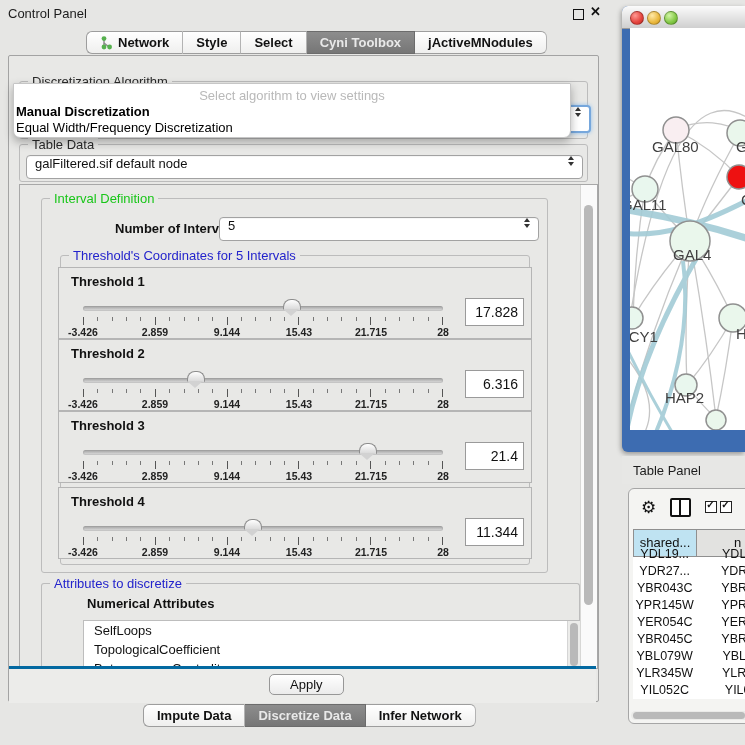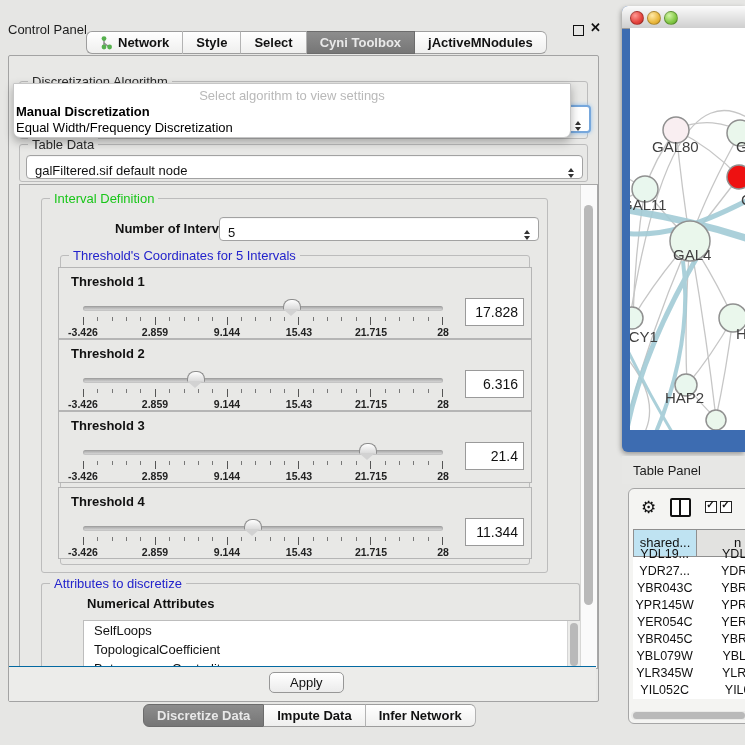--- a/index.html
+++ b/index.html
@@ -6,7 +6,7 @@
   #screen{position:relative;width:745px;height:745px;background:#e6e6e4;overflow:hidden;
           -webkit-font-smoothing:antialiased;}
   
-  .titlebar{position:absolute;left:0;top:16px;width:620px;height:26px;background:#e6e6e4;}
+  .titlebar{position:absolute;left:0;top:0;width:620px;height:26px;background:#e6e6e4;}
   .titlebar .title{position:absolute;left:8px;top:6px;font-size:13px;color:#1c1c1c;}
   .float-btn{position:absolute;left:573px;top:9px;width:9px;height:9px;border:1.5px solid #111;background:transparent;}
   .close-btn{position:absolute;left:590px;top:4px;font-size:13px;font-weight:bold;color:#111;}

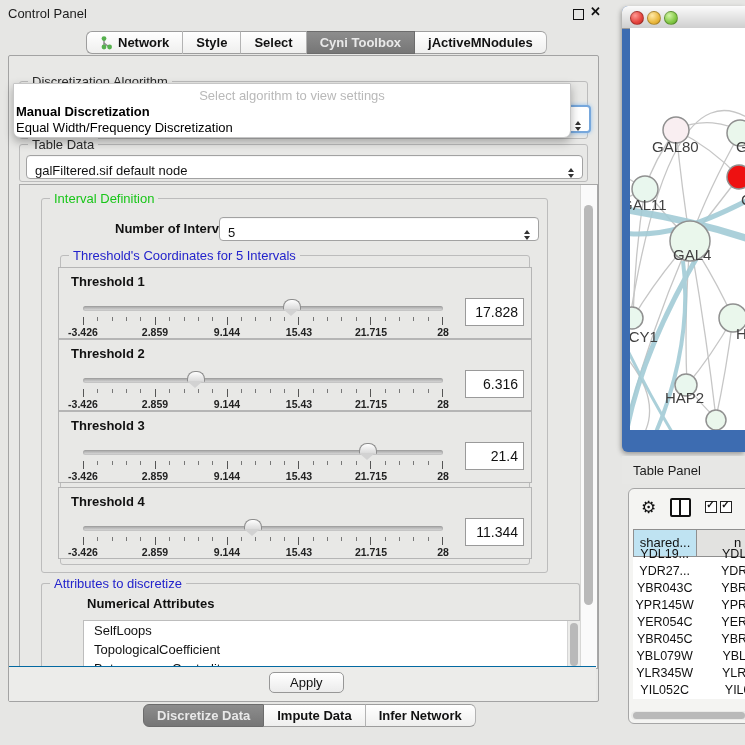--- a/index.html
+++ b/index.html
@@ -26,7 +26,7 @@
   .gtitle.black{color:#2a2a2a;}
   .gtitle.green{color:#18c618;}
   .gtitle.blue{color:#2323cc;}
-  .combo{position:absolute;display:flex;align-items:flex-end;background:#fff;
+  .combo{position:absolute;display:flex;align-items:flex-start;background:#fff;
     border:1px solid #a2a2a2;border-radius:4px;font-size:13px;color:#111;padding:0 8px;
     box-shadow:inset 0 1px 0 #f6f6f6;}
   .combo .val{flex:1;overflow:hidden;white-space:nowrap;}

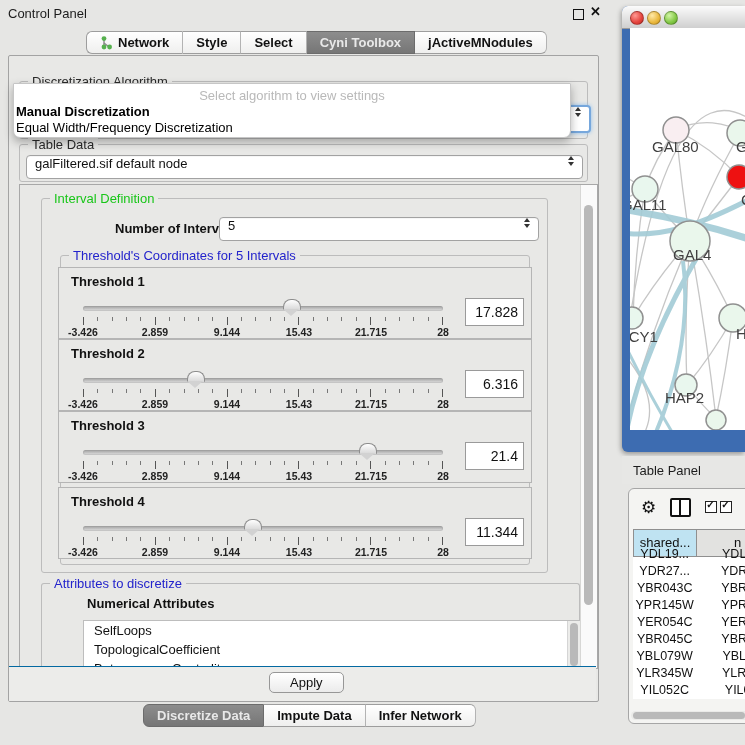--- a/index.html
+++ b/index.html
@@ -72,7 +72,7 @@
   .attr-vscroll{position:absolute;right:0;top:0;width:13px;height:100%;background:#ececea;border-left:1px solid #d5d5d5;}
   .attr-vscroll .vthumb{position:absolute;left:2px;top:2px;width:8px;height:43px;background:#b9b9b9;border-radius:4px;}
   
-  .apply-bar{position:absolute;left:0px;top:610px;width:587px;height:34px;background:#ececea;border-top:1px solid #0369a1;}
+  .apply-bar{position:absolute;left:0px;top:610px;width:587px;height:34px;background:#ececea;border-top:3px solid #0369a1;}
   .apply-btn{position:absolute;left:260px;top:5px;padding:2px 20px;font-size:13px;color:#111;
     background:linear-gradient(#ffffff,#ebebeb);border:1px solid #979797;border-radius:5px;}
   

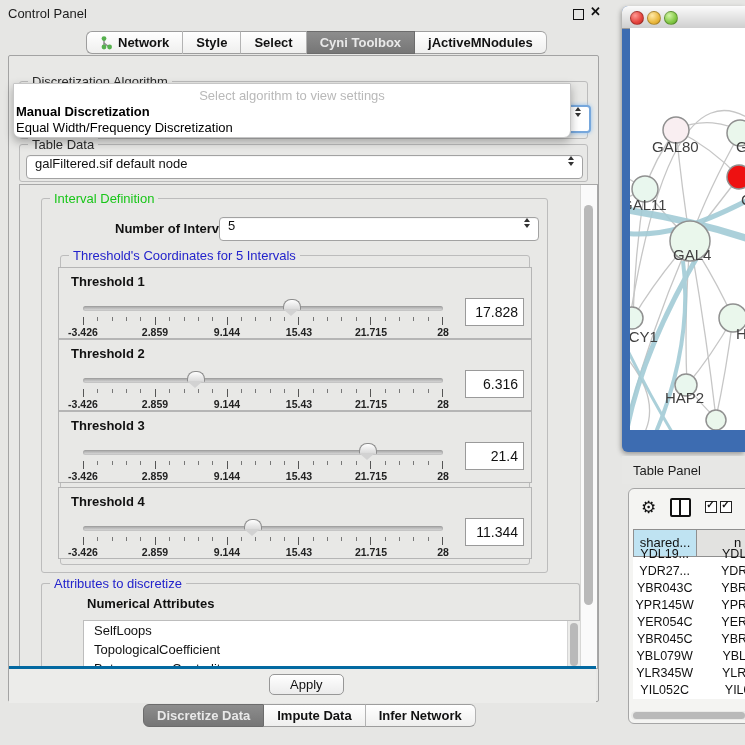--- a/index.html
+++ b/index.html
@@ -399,11 +399,11 @@
   </div>
 
   <div class="seg" style="left:143px;top:704px;">
+    <div class="tab">
+        <span>Impute Data</span>
+      </div>
     <div class="tab active">
         <span>Discretize Data</span>
-      </div>
-    <div class="tab">
-        <span>Impute Data</span>
       </div>
     <div class="tab">
         <span>Infer Network</span>

